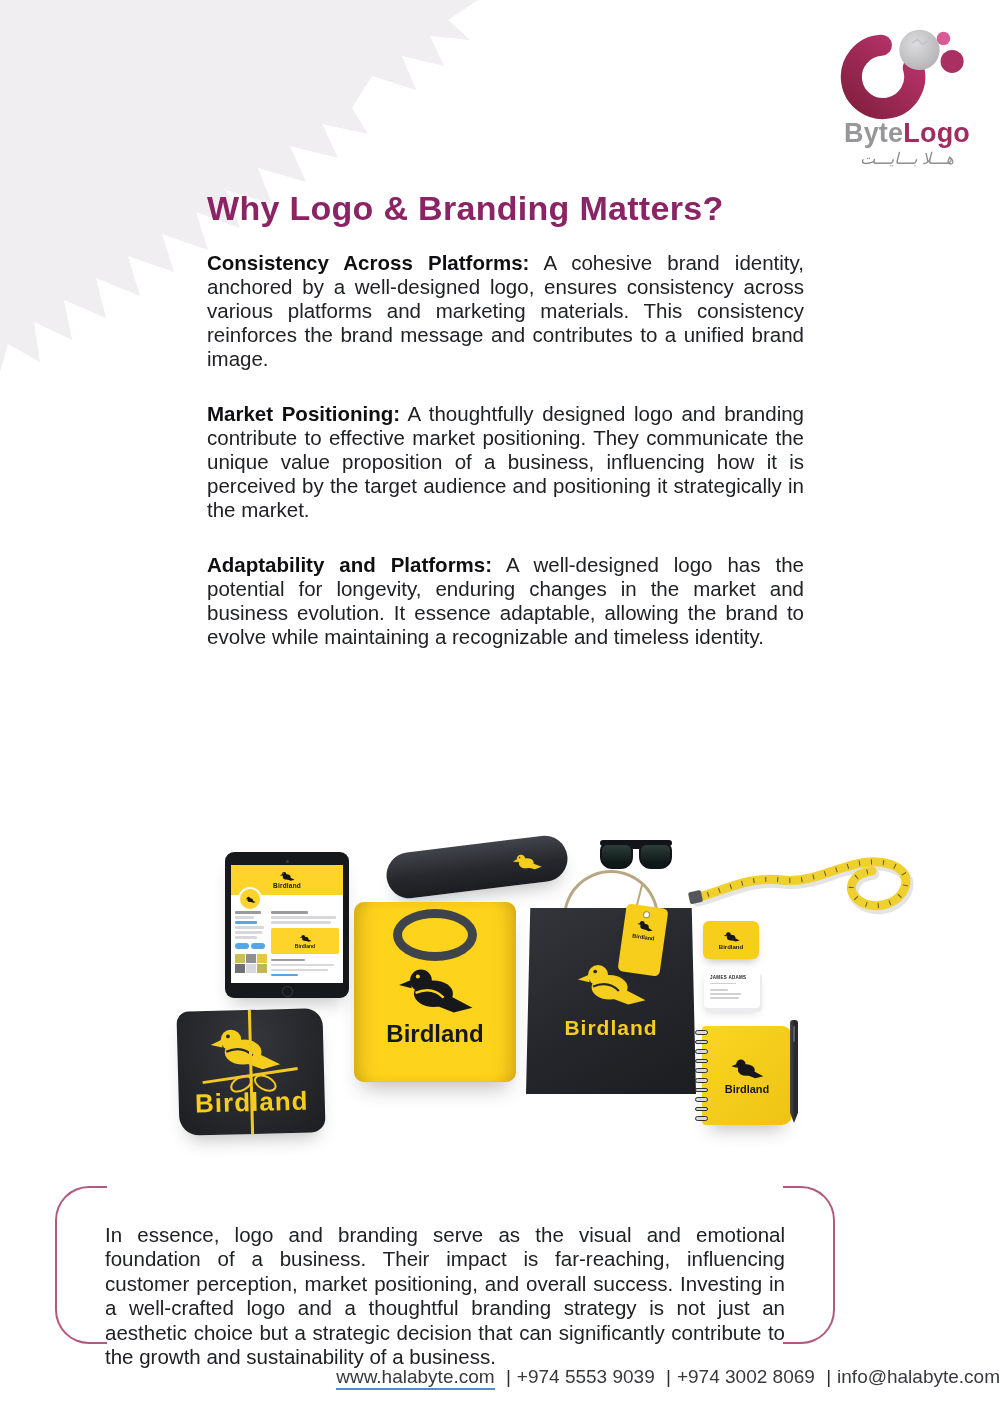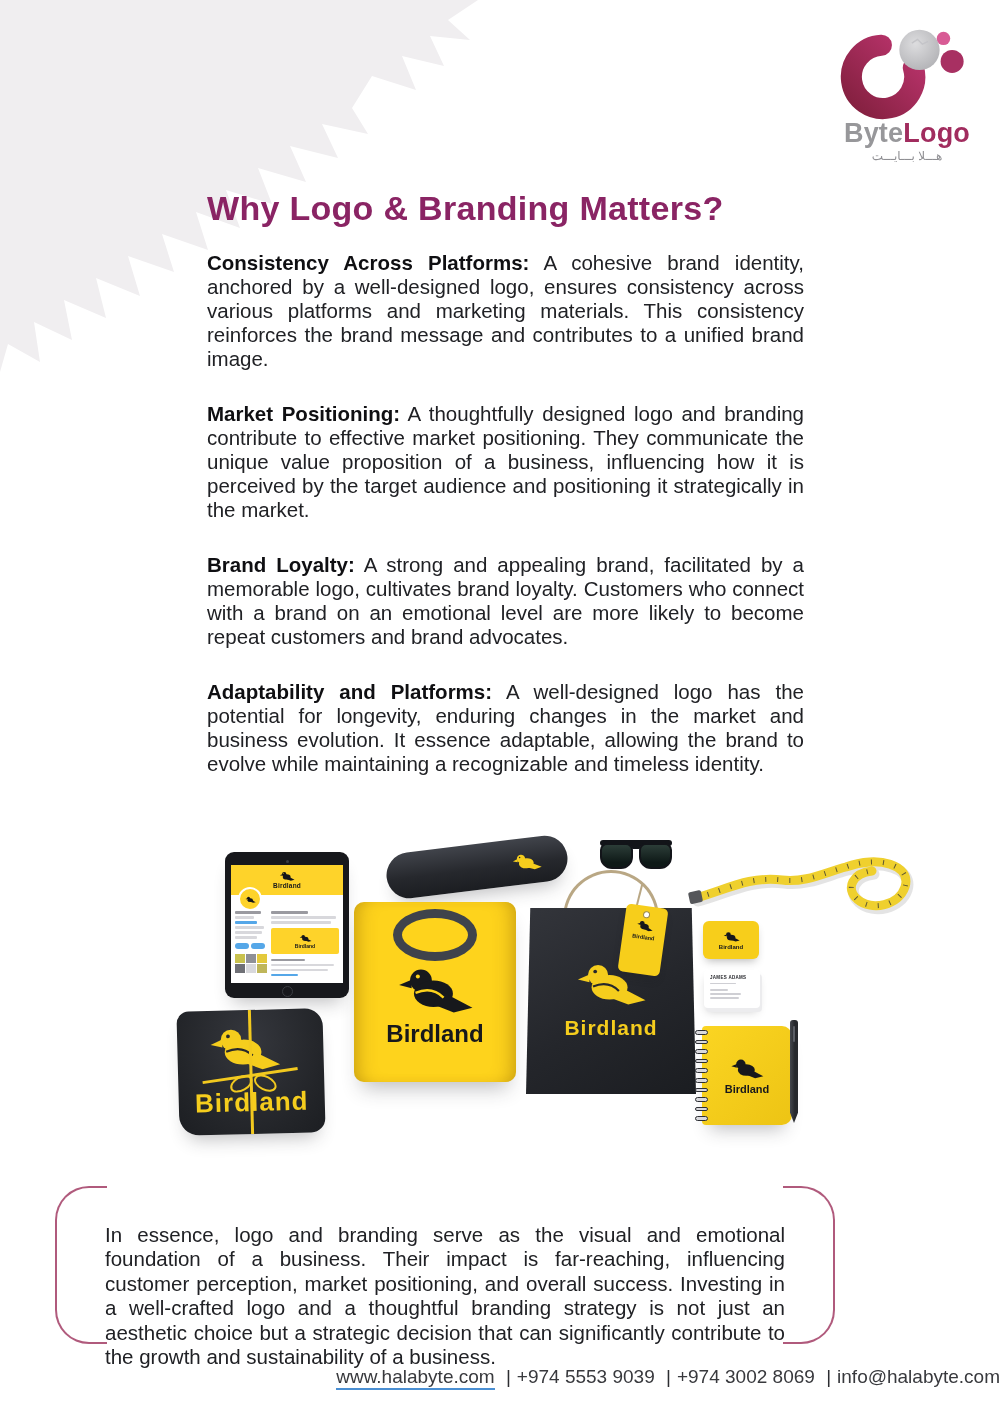--- a/index.html
+++ b/index.html
@@ -14,7 +14,7 @@
   .logo-text{font-size:27px;font-weight:700;letter-spacing:0.2px;line-height:1;margin-top:-4px;}
   .logo-text .g{color:#97979a;}
   .logo-text .m{color:#a12c5e;}
-  .logo-arabic{direction:rtl;font-size:12px;color:#8f8f93;letter-spacing:2px;margin-top:2px;}
+  .logo-arabic{direction:rtl;font-size:16px;color:#8f8f93;letter-spacing:2px;margin-top:2px;font-style:italic;}
 
   
   .page-title{position:absolute;left:207px;top:166px;font-size:34px;font-weight:800;

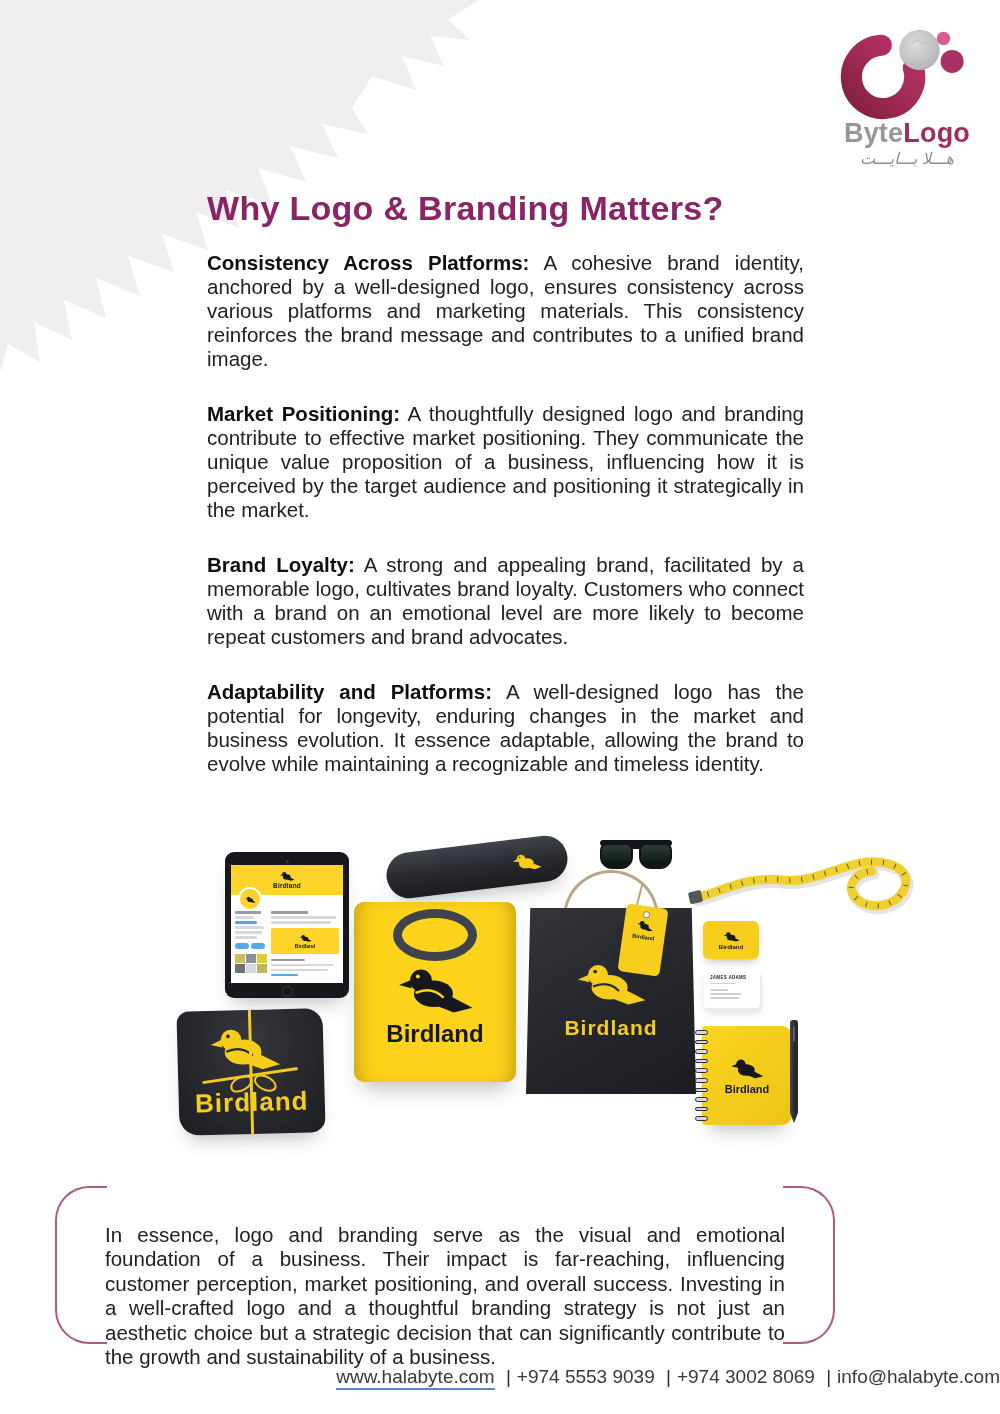--- a/index.html
+++ b/index.html
@@ -187,7 +187,6 @@
   <div class="copy">
     <p class="para"><b>Consistency Across Platforms:</b> <span>A cohesive brand identity, anchored by a well-designed logo, ensures consistency across various platforms and marketing materials. This consistency reinforces the brand message and contributes to a unified brand image.</span></p>
     <p class="para"><b>Market Positioning:</b> <span>A thoughtfully designed logo and branding contribute to effective market positioning. They communicate the unique value proposition of a business, influencing how it is perceived by the target audience and positioning it strategically in the market.</span></p>
-    <p class="para"><b>Brand Loyalty:</b> <span>A strong and appealing brand, facilitated by a memorable logo, cultivates brand loyalty. Customers who connect with a brand on an emotional level are more likely to become repeat customers and brand advocates.</span></p>
     <p class="para"><b>Adaptability and Platforms:</b> <span>A well-designed logo has the potential for longevity, enduring changes in the market and business evolution. It essence adaptable, allowing the brand to evolve while maintaining a recognizable and timeless identity.</span></p>
   </div>
 

